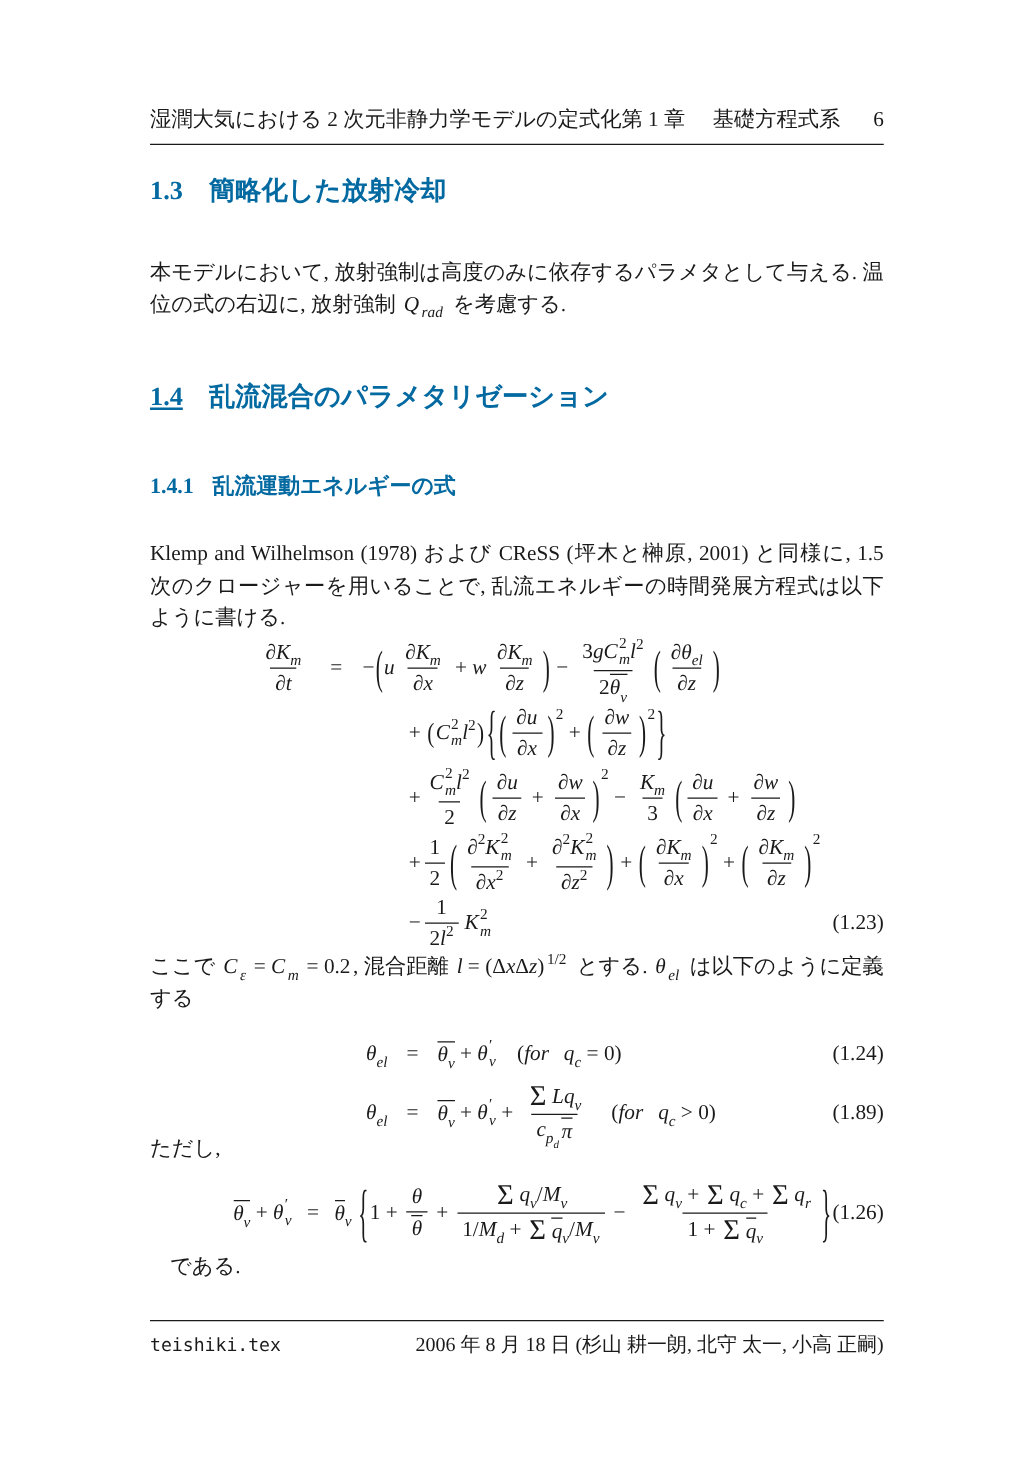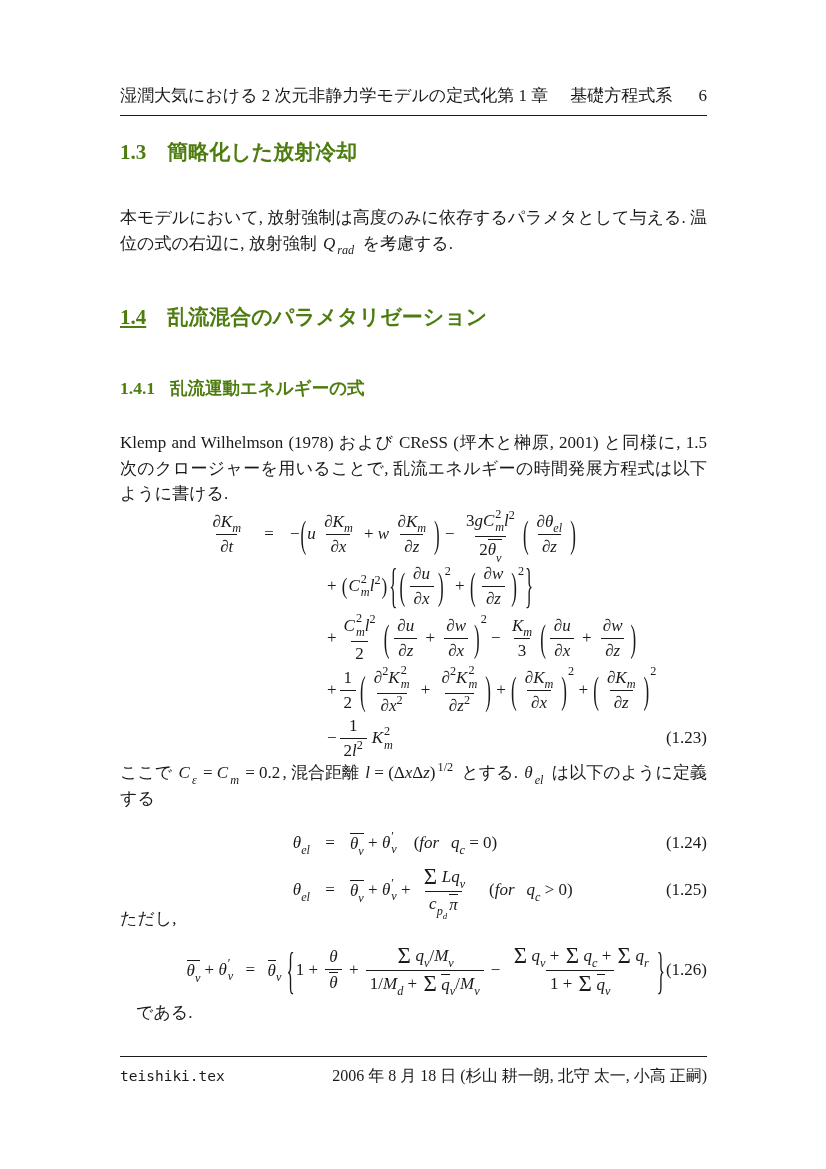--- a/index.html
+++ b/index.html
@@ -18,7 +18,7 @@
   .runhead .pageno { margin-left:auto; }
 
   
-  .sec { display:flex; align-items:baseline; font-weight:bold; color:#4d7c0f; }
+  .sec { display:flex; align-items:baseline; font-weight:bold; color:#0369a1; }
   .sec .num { font-family:"Liberation Serif","DejaVu Serif",serif; }
   .sec .ttl { font-family:Liberation Serif, serif; }
   #sec13  { top:138px; font-size:21px; } #sec13 .num { margin-right:21px; }

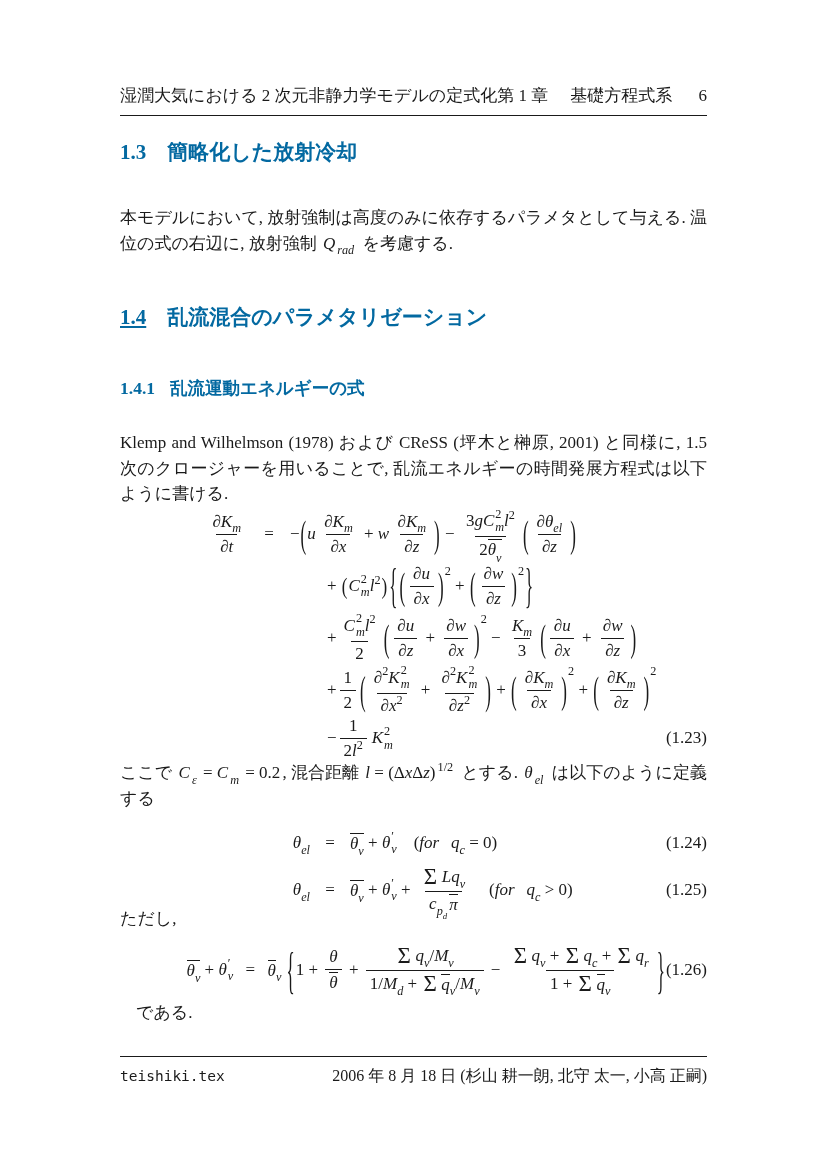--- a/index.html
+++ b/index.html
@@ -154,7 +154,7 @@
       <div class="eqlhs mm"><span class="mi">θ</span><sub class="ms mm"><span class="mi">el</span></sub></div>
       <div class="eqrel">=</div>
       <div class="eqrhs mm"><span class="mo mm"><span class="mi">θ</span><sub class="ms mm"><span class="mi">v</span></sub></span><span class="mr"> + </span><span class="mss"><span class="mi">θ</span><span class="vst"><span class="vsup mm"><span class="mr">′</span></span><span class="vsub mm"><span class="mi">v</span></span></span></span><span class="mr"> + </span><span class="mf"><span class="n mm"><span class="msum">Σ</span><span class="msp" style="width: 0.15em;"></span><span class="mi">Lq</span><sub class="ms mm"><span class="mi">v</span></sub></span><span class="d mm"><span class="mi">c</span><sub class="ms mm"><span class="mi">p</span><sub class="ms mm"><span class="mi">d</span></sub></sub><span class="msp" style="width: 0.12em;"></span><span class="mo mm"><span class="mi">π</span></span></span></span><span class="msp" style="width: 1em;"></span><span class="mr">(</span><span class="mi">for</span><span class="msp" style="width: 0.7em;"></span><span class="mi">q</span><sub class="ms mm"><span class="mi">c</span></sub><span class="mr"> &gt; 0)</span></div>
-      <div class="eqnum">(1.25)</div>
+      <div class="eqnum">(1.89)</div>
     </div>
   </div>
 

